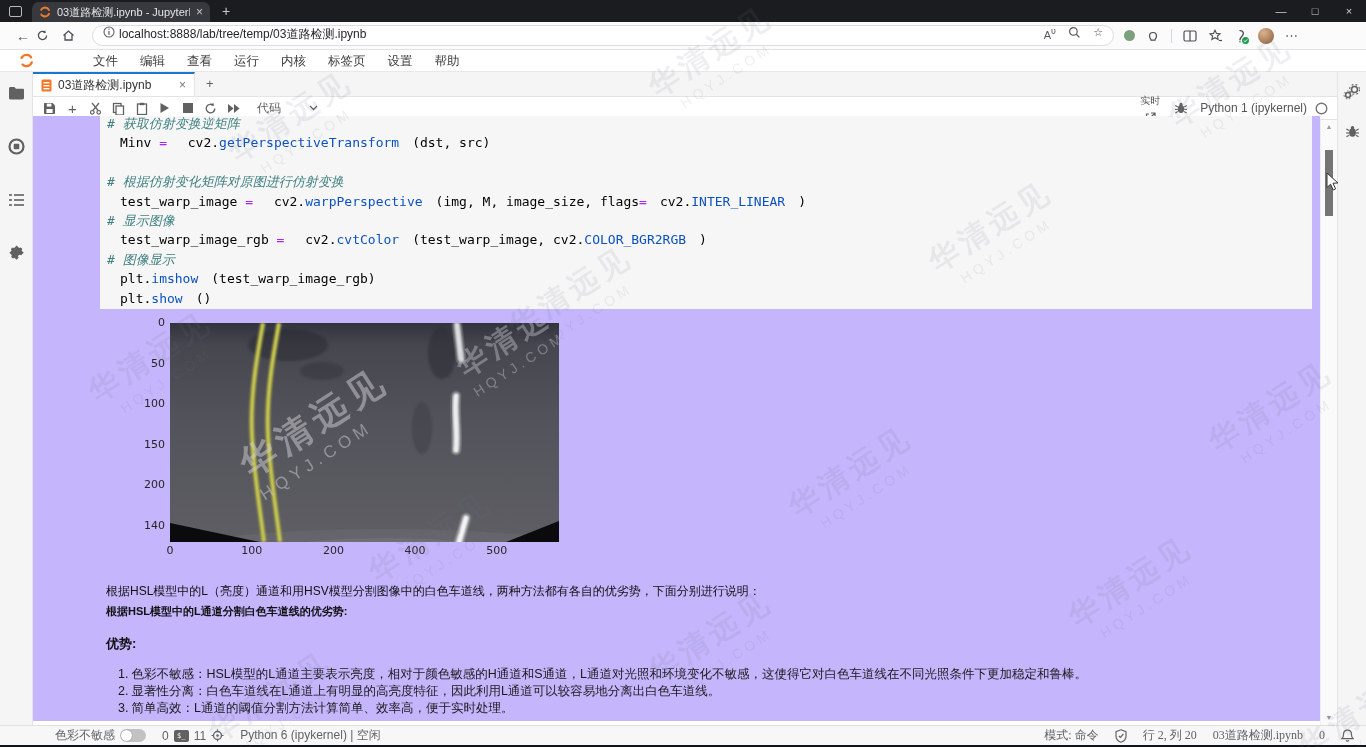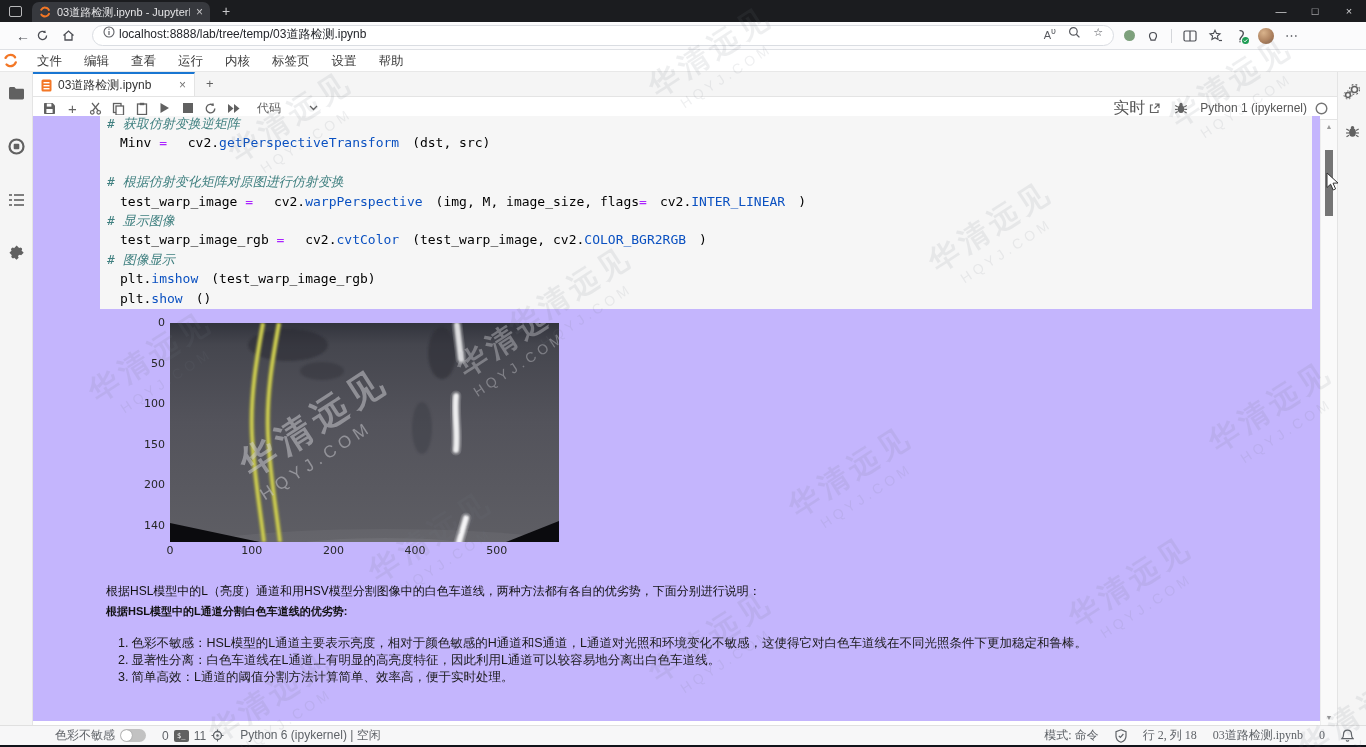--- a/index.html
+++ b/index.html
@@ -34,7 +34,7 @@
   svg.ico { display:block; }
 
   
-  .menubar { height:22px; background:#fff; border-bottom:1px solid #e8e8e8; display:flex; align-items:center; padding-left:0; }
+  .menubar { height:22px; background:#fff; border-bottom:1px solid #e8e8e8; display:flex; align-items:center; padding-left:16px;gap:40px; }
   .jlogo { margin:0 8px 0 3px; }
   .menu { padding:0 11px; font-size:12.5px; color:#3c3c3c; line-height:22px; }
 

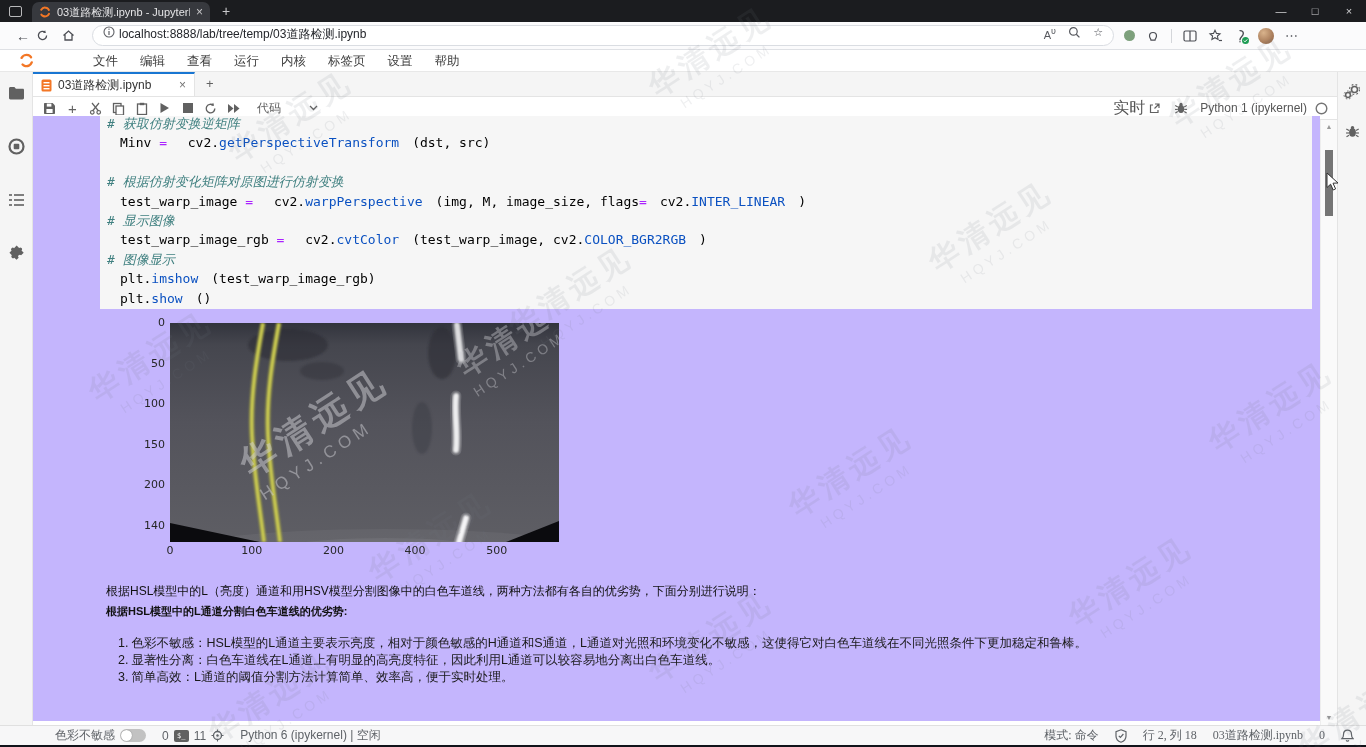--- a/index.html
+++ b/index.html
@@ -57,7 +57,7 @@
   .tbtn { width:23px; height:23px; display:flex; align-items:center; justify-content:center; font-size:11px; color:#616161; }
   .celltype { display:flex; align-items:center; gap:28px; margin-left:8px; font-size:12px; color:#616161; padding:0 4px; }
   .tspacer { flex:1; }
-  .collab { display:flex; align-items:center; gap:4px; font-size:16px; color:#555; margin-right:14px; }
+  .collab { display:flex; align-items:center; gap:4px; font-size:10px; color:#555; margin-right:14px;flex-direction:column; }
   .kernelname { font-size:12px; color:#555; margin:0 8px 0 12px; }
 
   .ncontent { position:absolute; left:0; right:17px; top:44px; height:605px; overflow:hidden; background:#c4b5fd; }

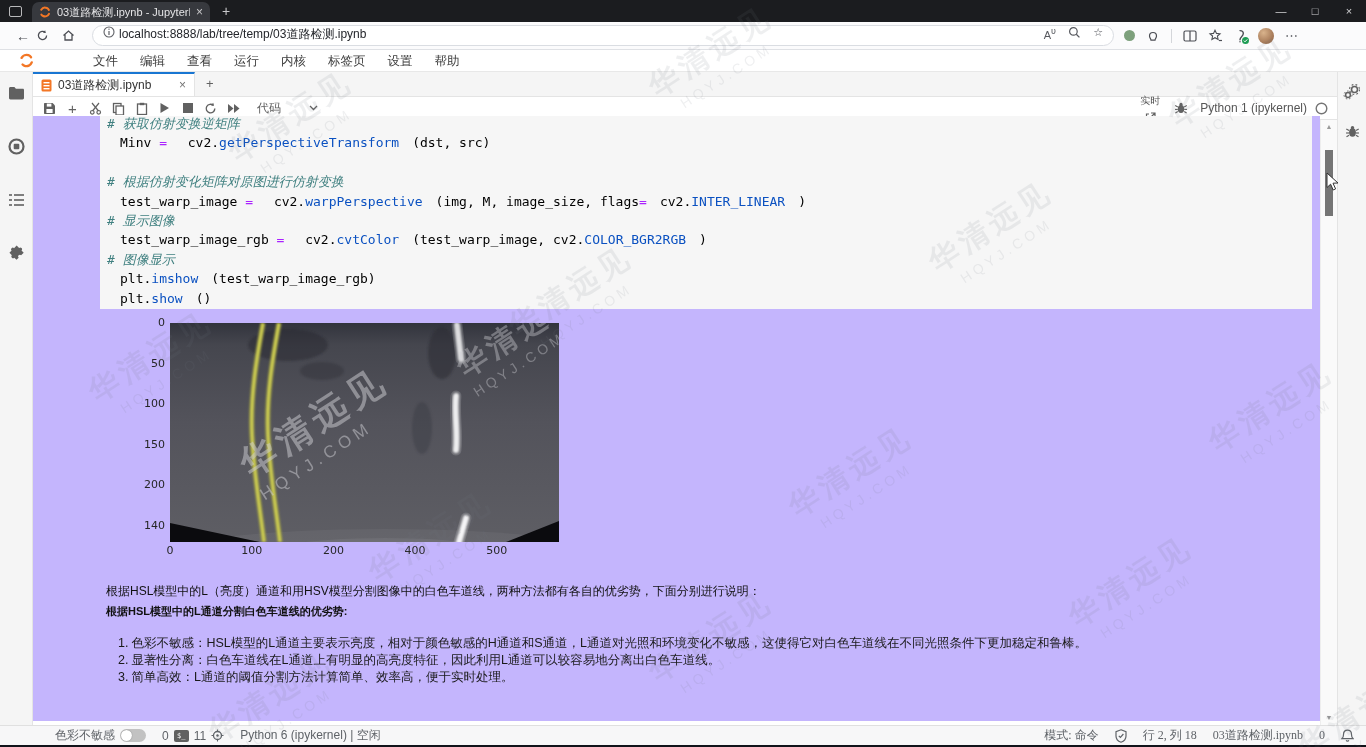--- a/index.html
+++ b/index.html
@@ -403,6 +403,7 @@
         <div class="mdcell">
           <div class="md-p">根据HSL模型中的L（亮度）通道和用HSV模型分割图像中的白色车道线，两种方法都有各自的优劣势，下面分别进行说明：</div>
           <div class="md-h4">根据HSL模型中的L通道分割白色车道线的优劣势:</div>
+          <div class="md-h5">优势:</div>
           <ol class="md-ol" id="md-list">
               <li><span class="md-num">1.</span>色彩不敏感：HSL模型的L通道主要表示亮度，相对于颜色敏感的H通道和S通道，L通道对光照和环境变化不敏感，这使得它对白色车道线在不同光照条件下更加稳定和鲁棒。</li>
               <li><span class="md-num">2.</span>显著性分离：白色车道线在L通道上有明显的高亮度特征，因此利用L通道可以较容易地分离出白色车道线。</li>

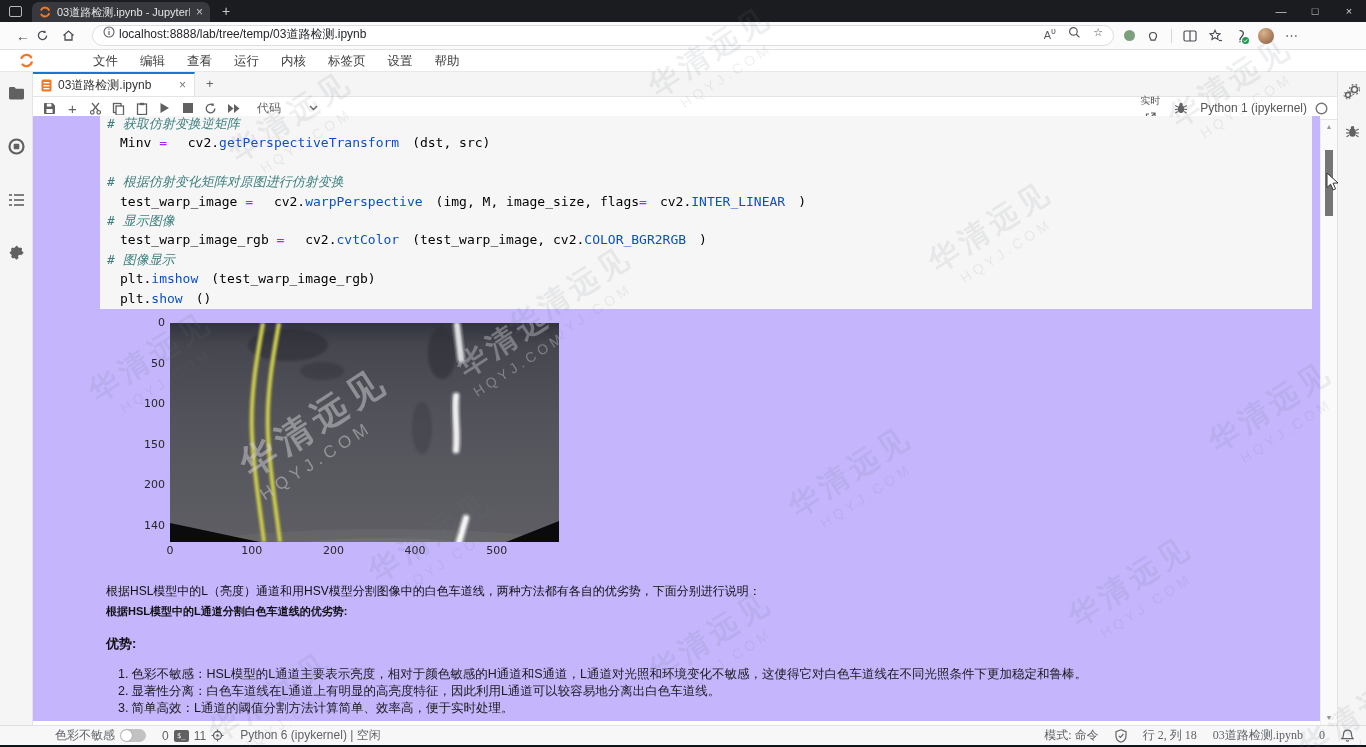--- a/index.html
+++ b/index.html
@@ -476,7 +476,7 @@
             <path d="M3.8 6.8 5.4 8.4 8.4 5" fill="none" stroke="#5f6368" stroke-width="1.2"></path>
           </svg>
       </div>
-      <div class="sb-item">行 2, 列 18</div>
+      <div class="sb-item">行 2, 列 20</div>
       <div class="sb-item">03道路检测.ipynb</div>
       <div class="sb-item">0</div>
       <div class="sb-item">

